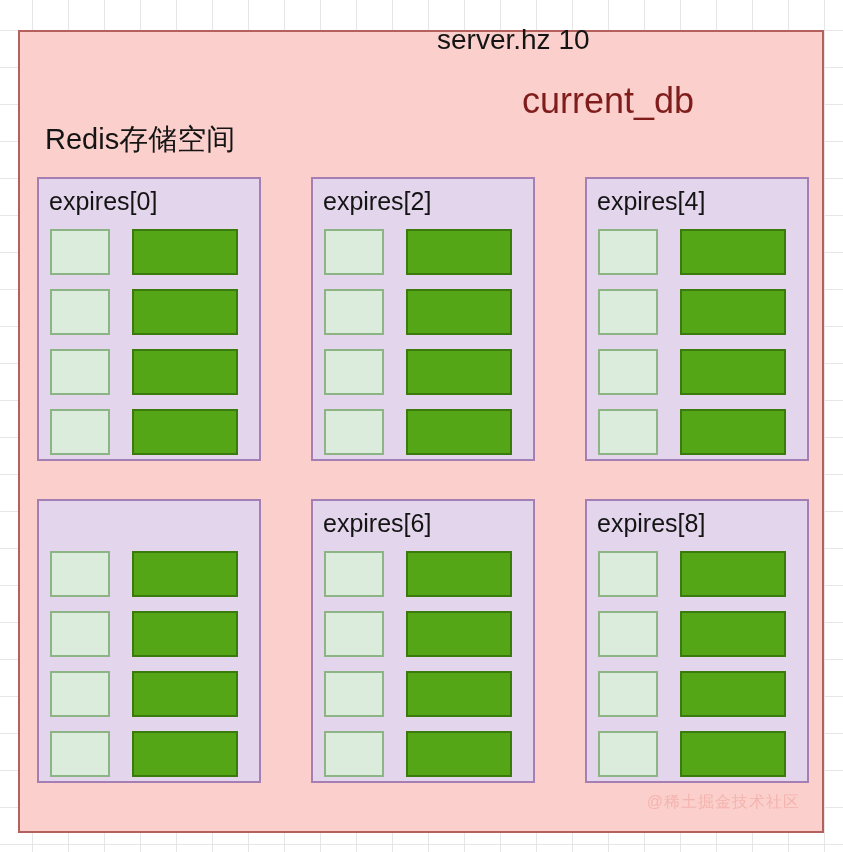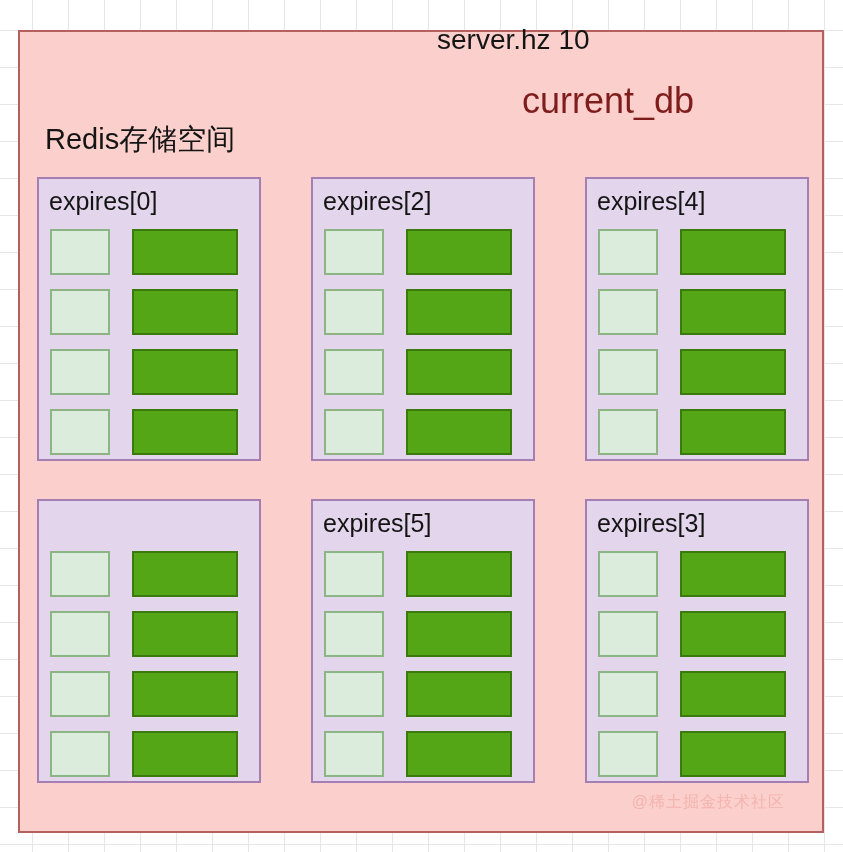--- a/index.html
+++ b/index.html
@@ -194,7 +194,7 @@
         </div>
       </div>
       <div class="expires-panel">
-        <div class="expires-label">expires[5]</div>
+        <div class="expires-label">expires[6]</div>
         <div class="entry-rows">
           <div class="entry-row">
             <div class="key-cell"></div>

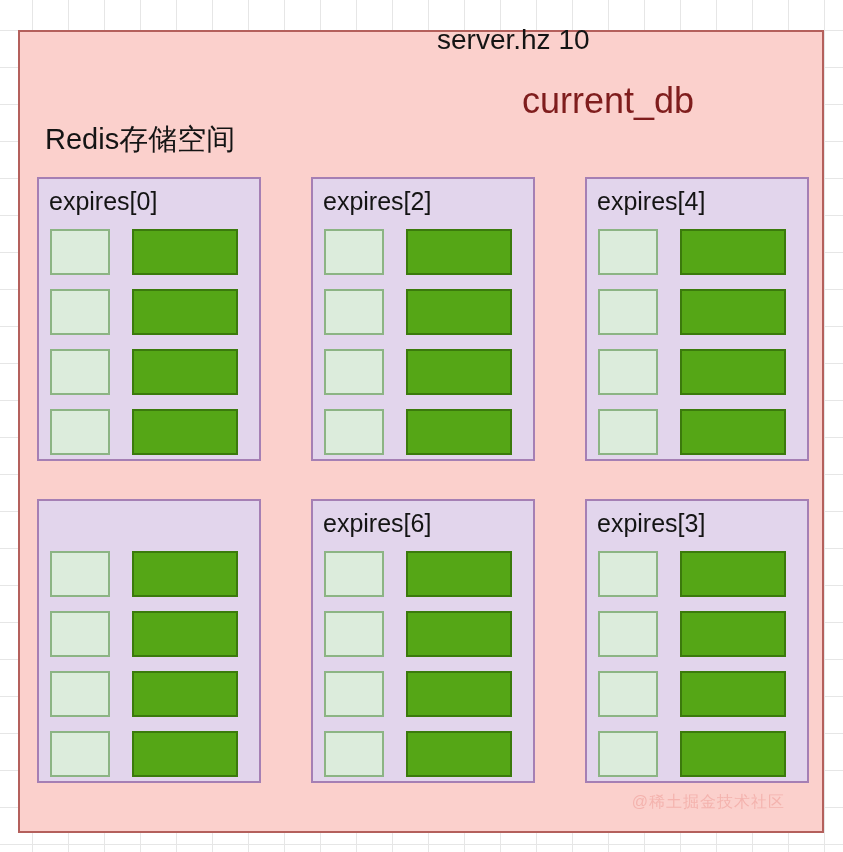--- a/index.html
+++ b/index.html
@@ -215,7 +215,7 @@
         </div>
       </div>
       <div class="expires-panel">
-        <div class="expires-label">expires[3]</div>
+        <div class="expires-label">expires[8]</div>
         <div class="entry-rows">
           <div class="entry-row">
             <div class="key-cell"></div>

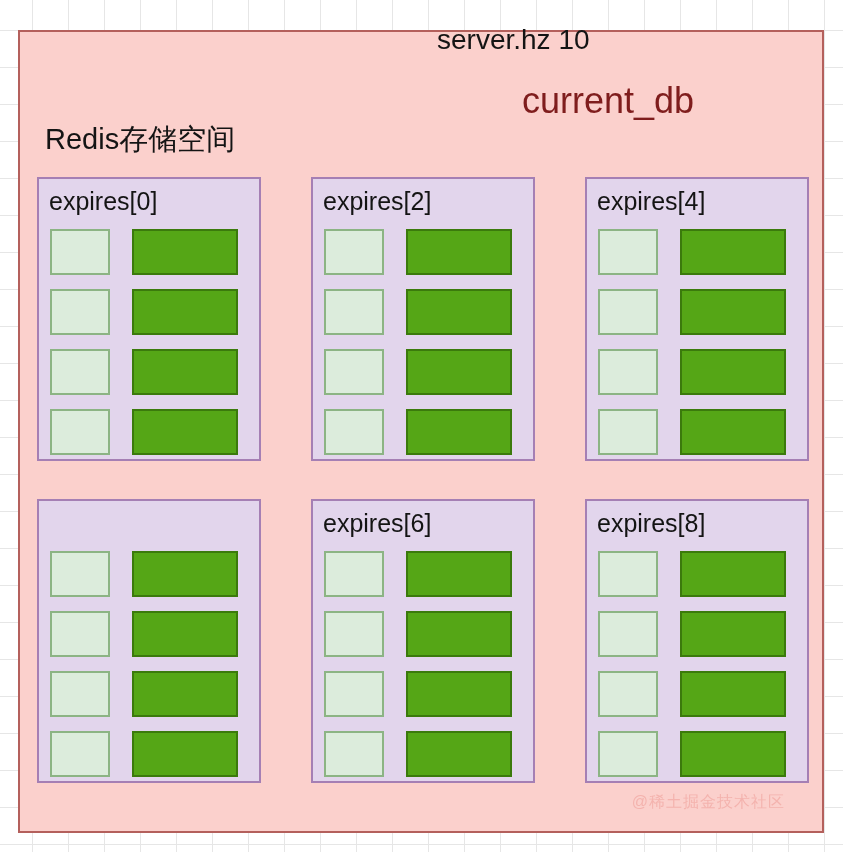--- a/index.html
+++ b/index.html
@@ -45,7 +45,7 @@
     font-size:36px;color:#7f1d1d;white-space:nowrap;
   }
   #watermark{
-    position:absolute;right:37px;bottom:18px;
+    position:absolute;right:22px;bottom:18px;
     font-size:16px;color:#f4b3ae;white-space:nowrap;
     letter-spacing:1px;
   }

